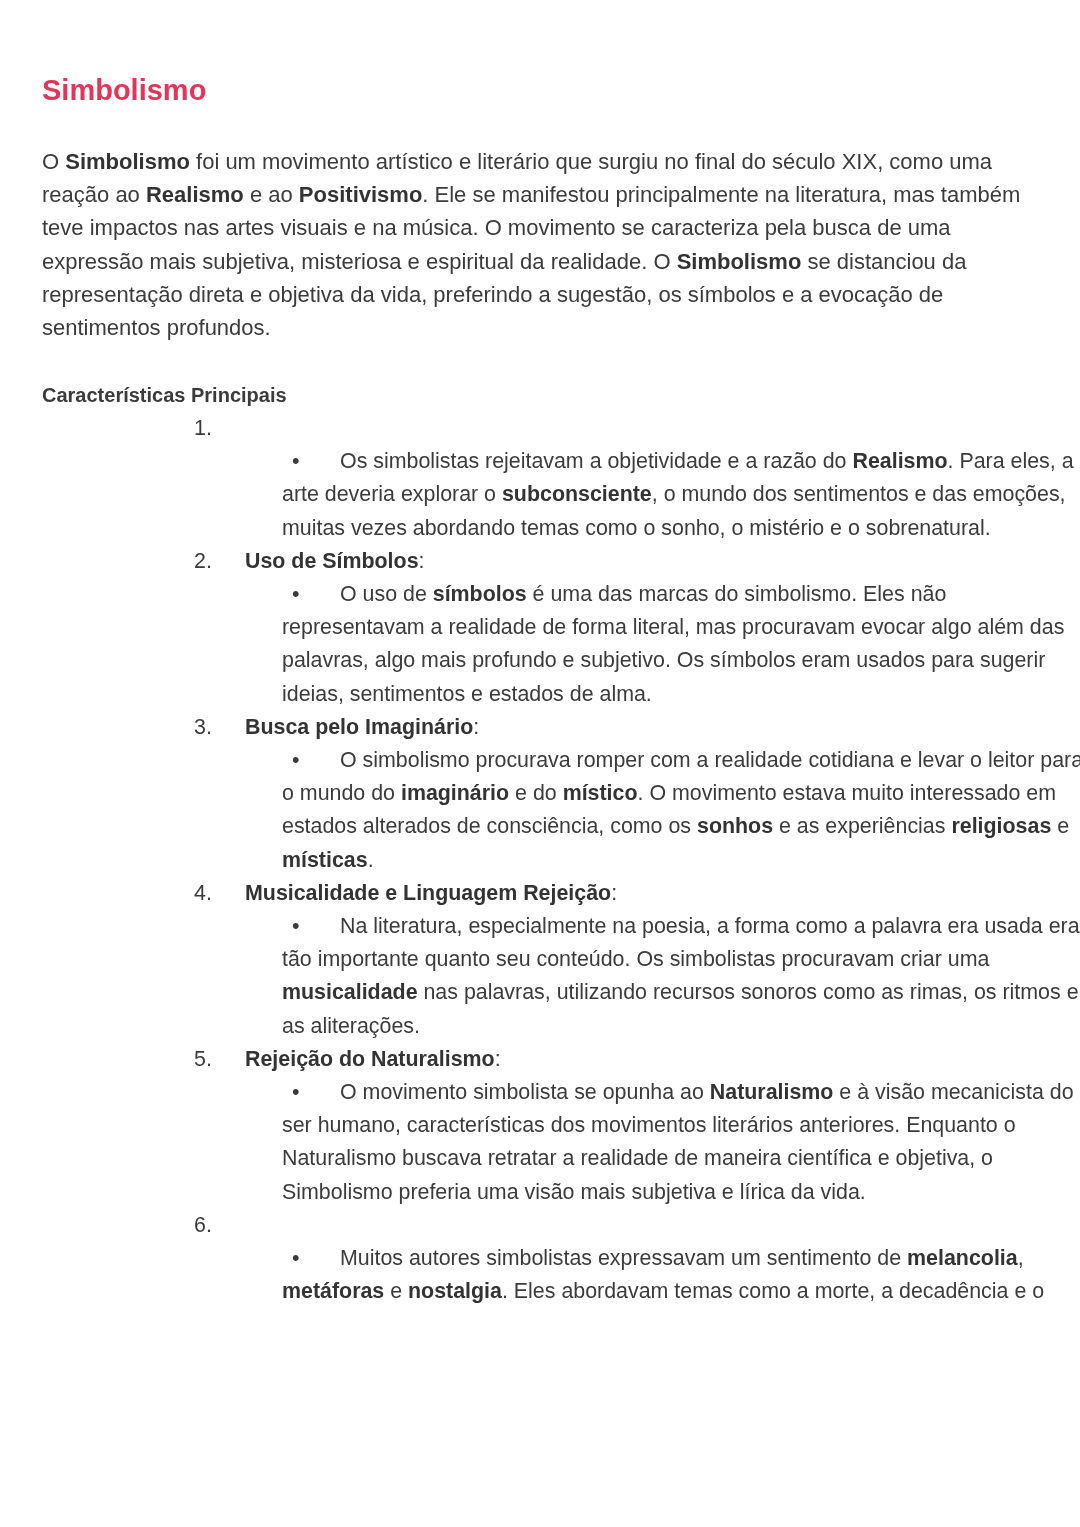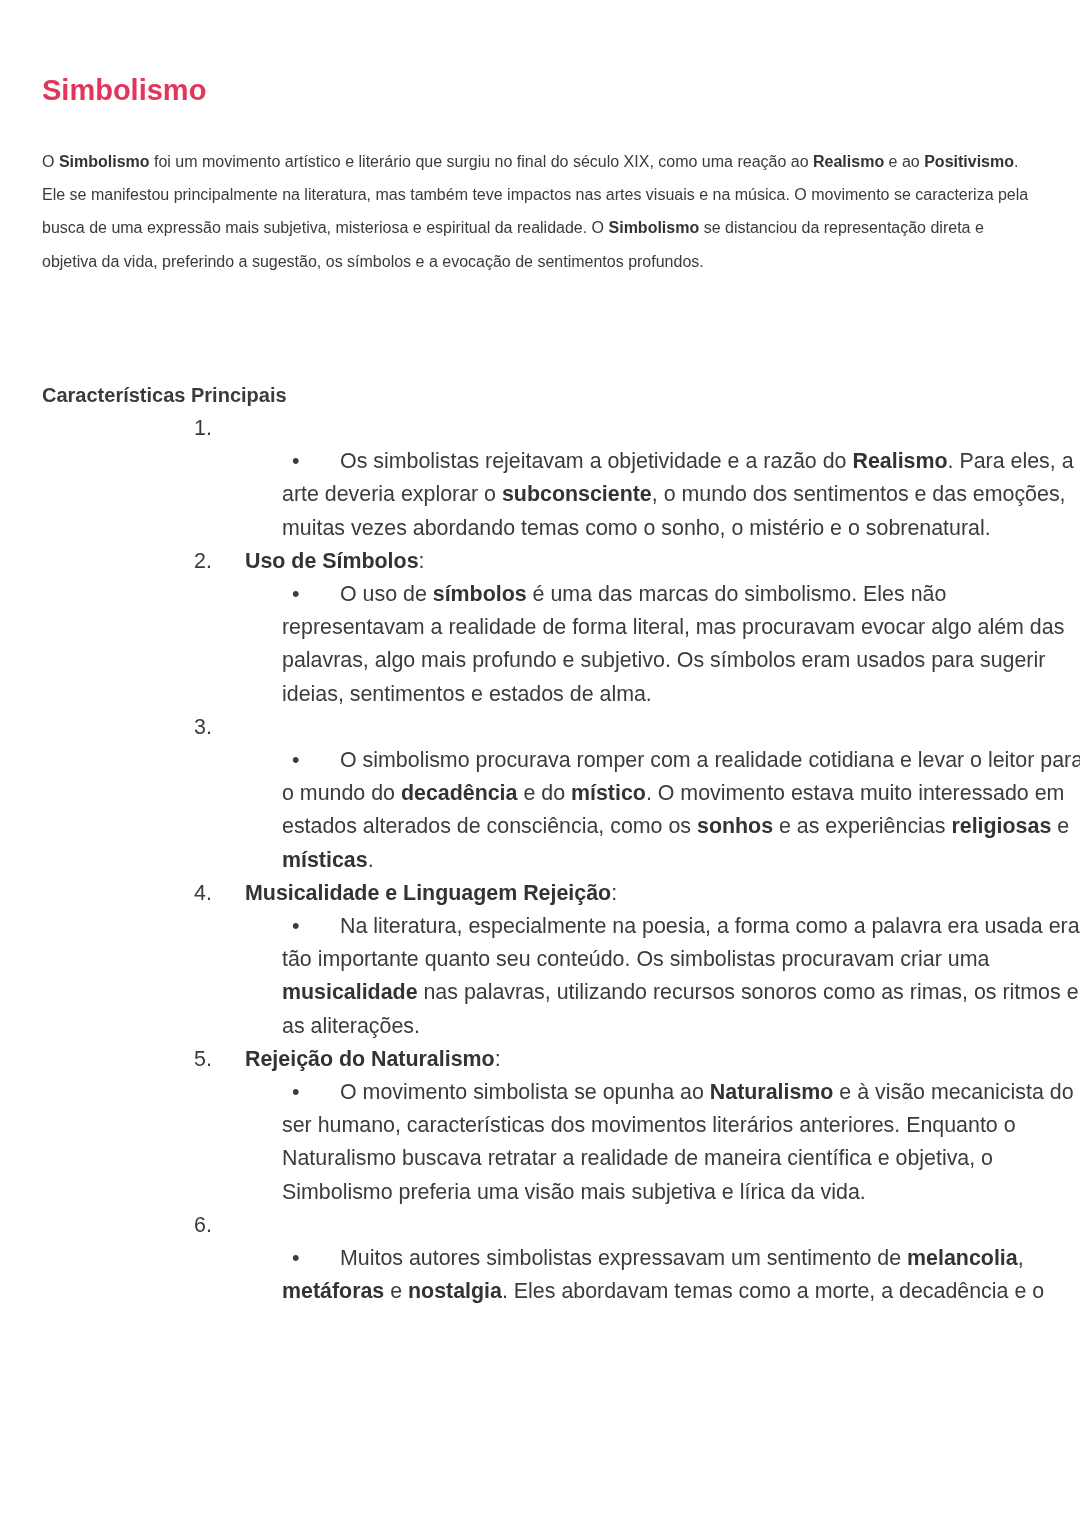--- a/index.html
+++ b/index.html
@@ -16,7 +16,7 @@
   }
   .intro {
     position: absolute; left: 42px; top: 145px; width: 1000px;
-    font-size: 16px; line-height: 33.2px; margin: 0;
+    font-size: 22px; line-height: 33.2px; margin: 0;
   }
   b { font-weight: bold; color: #333; }
   .section-heading {

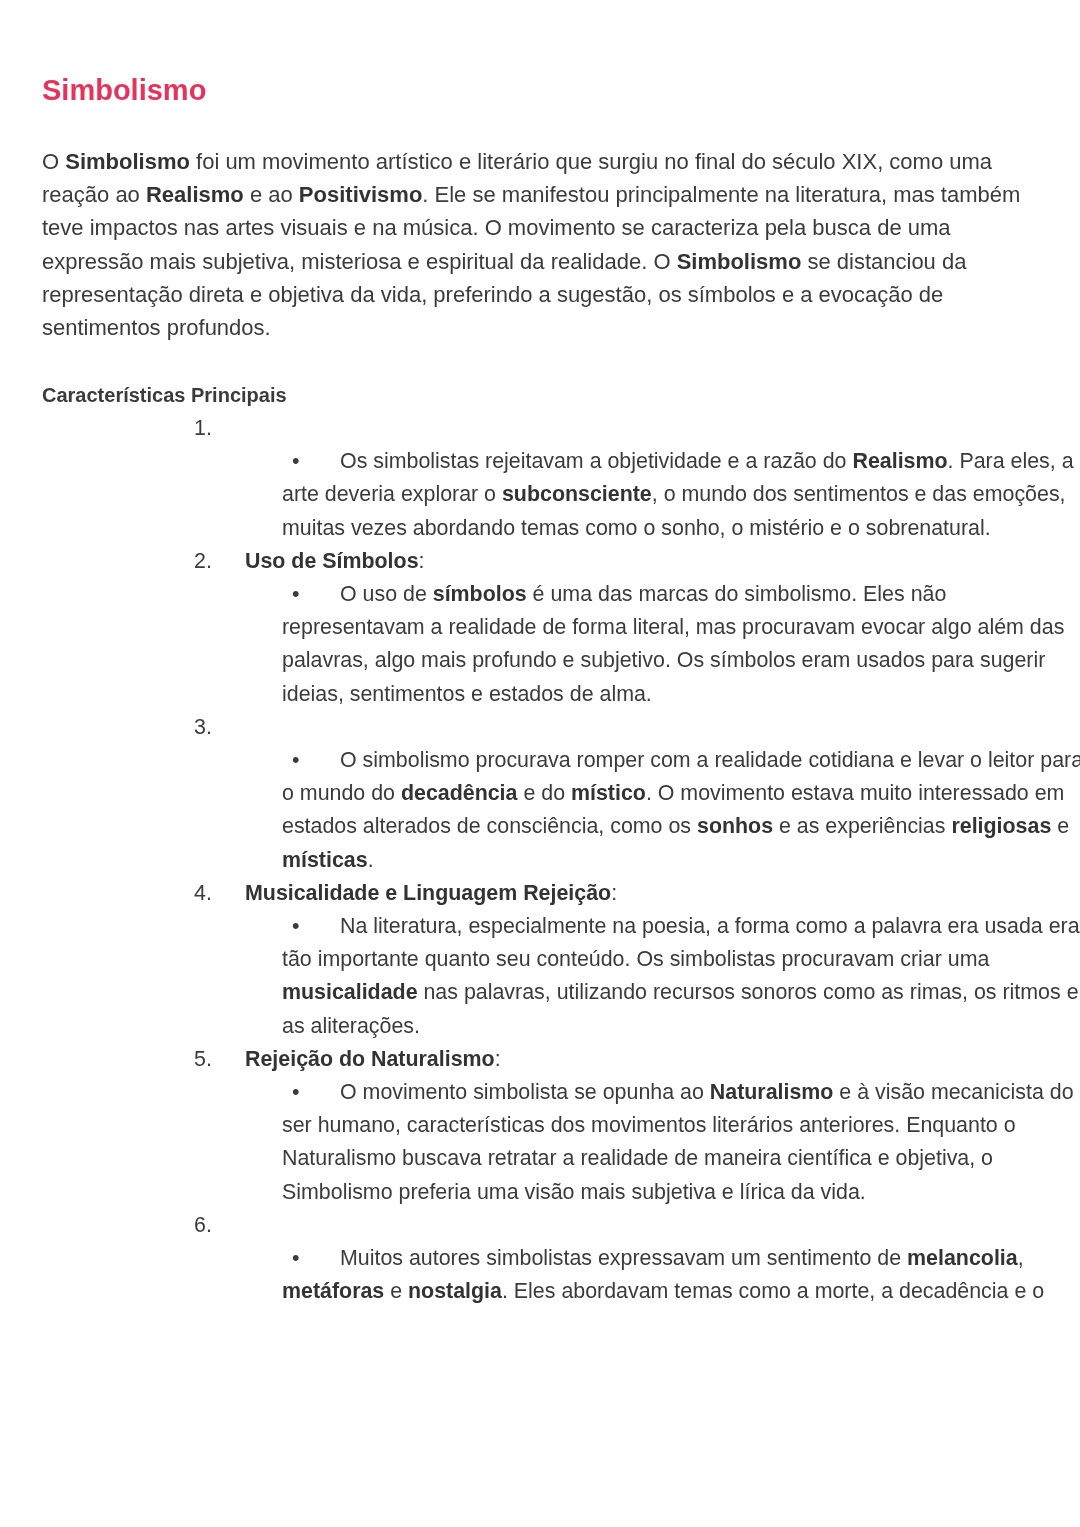--- a/index.html
+++ b/index.html
@@ -61,6 +61,7 @@
       <div class="item">
     <div class="item-head">
       <span class="num">3.</span>
+      <span class="item-title"><b class="tt">Busca pelo Imaginário</b><span class="colon">:</span></span>
     </div>
   <div class="bullet"><span class="dot">•</span>O simbolismo procurava romper com a realidade cotidiana e levar o leitor para o mundo do <b>decadência</b> e do <b>místico</b>. O movimento estava muito interessado em estados alterados de consciência, como os <b>sonhos</b> e as experiências <b>religiosas</b> e <b>místicas</b>.</div>
       </div>

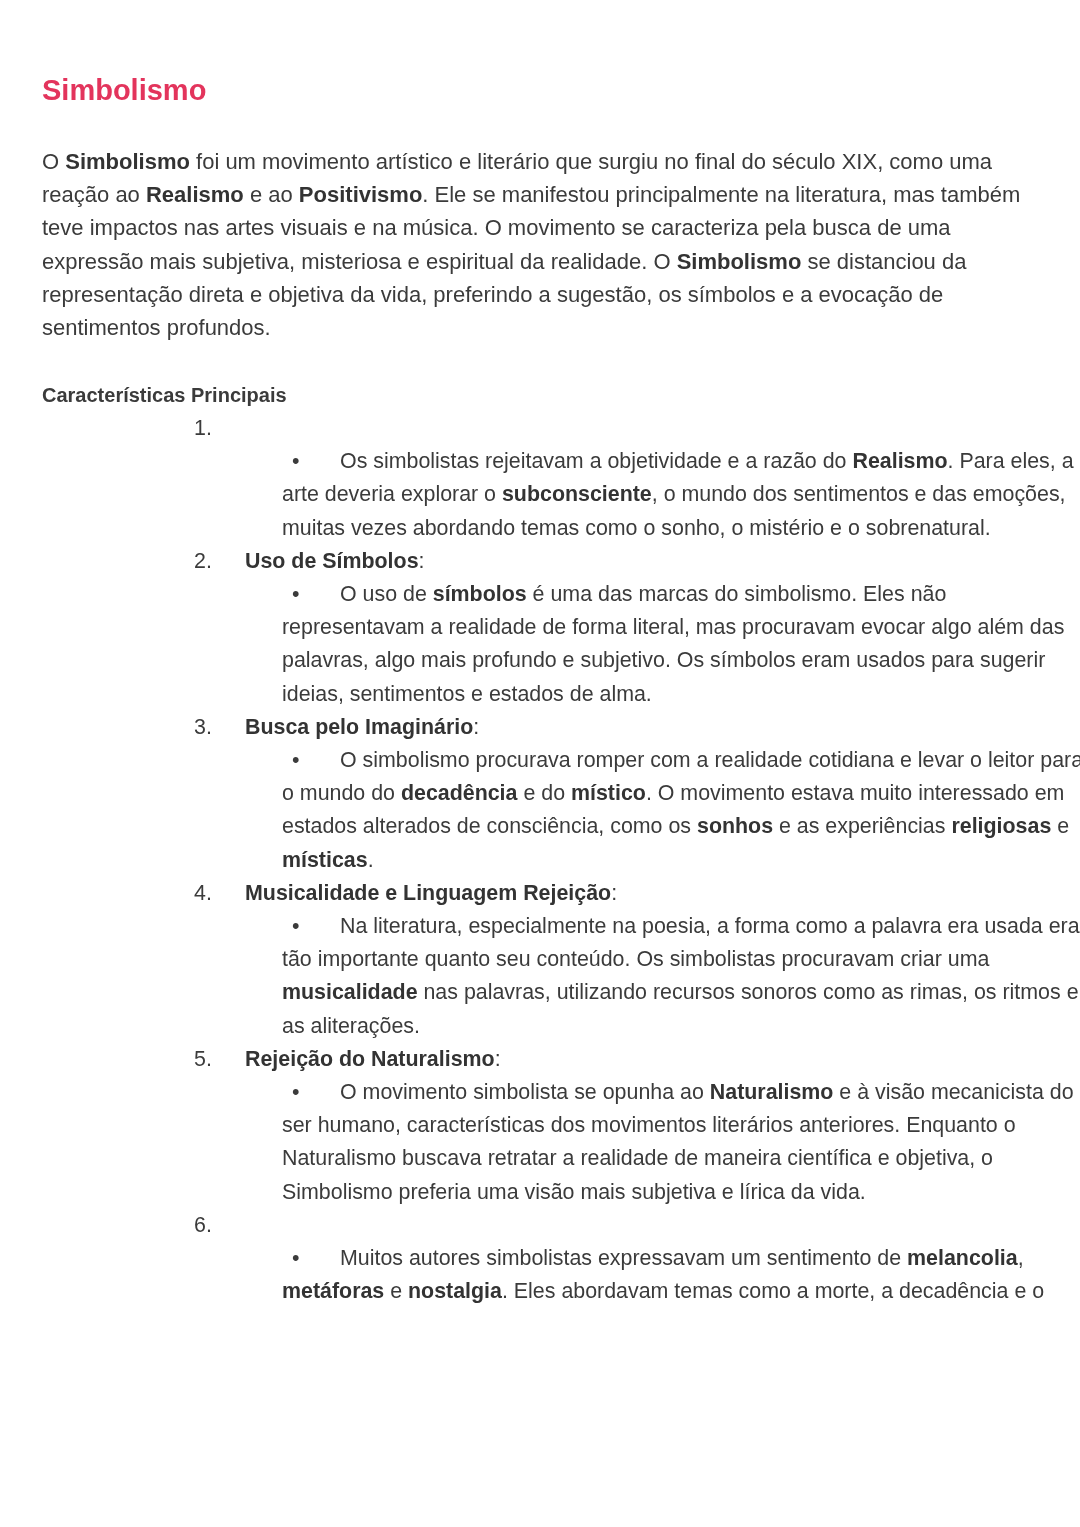--- a/index.html
+++ b/index.html
@@ -63,7 +63,7 @@
       <span class="num">3.</span>
       <span class="item-title"><b class="tt">Busca pelo Imaginário</b><span class="colon">:</span></span>
     </div>
-  <div class="bullet"><span class="dot">•</span>O simbolismo procurava romper com a realidade cotidiana e levar o leitor para o mundo do <b>decadência</b> e do <b>místico</b>. O movimento estava muito interessado em estados alterados de consciência, como os <b>sonhos</b> e as experiências <b>religiosas</b> e <b>místicas</b>.</div>
+  <div class="bullet"><span class="dot">•</span>O simbolismo procurava romper com a realidade cotidiana e levar o leitor para o mundo do <b>imaginário</b> e do <b>místico</b>. O movimento estava muito interessado em estados alterados de consciência, como os <b>sonhos</b> e as experiências <b>religiosas</b> e <b>místicas</b>.</div>
       </div>
       <div class="item">
     <div class="item-head">

